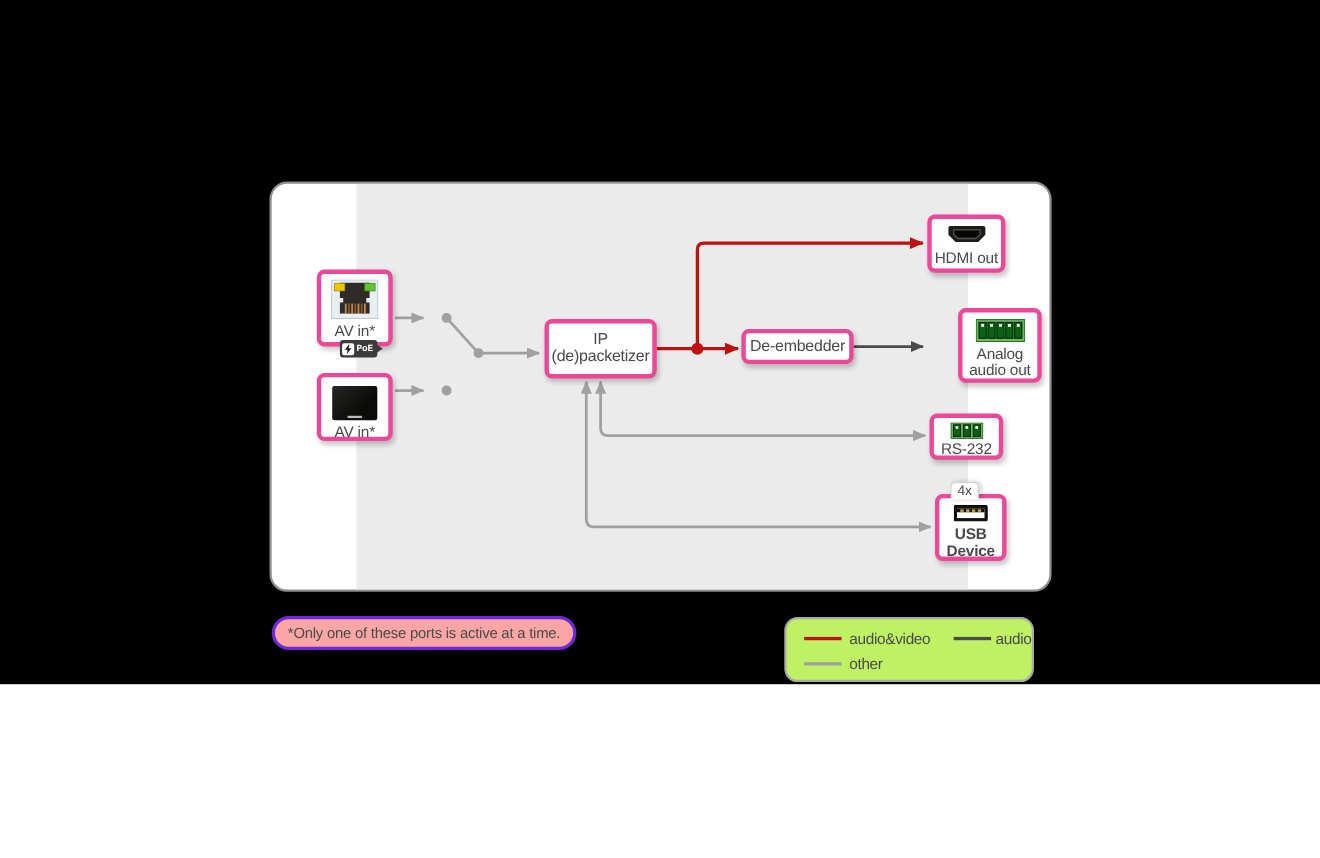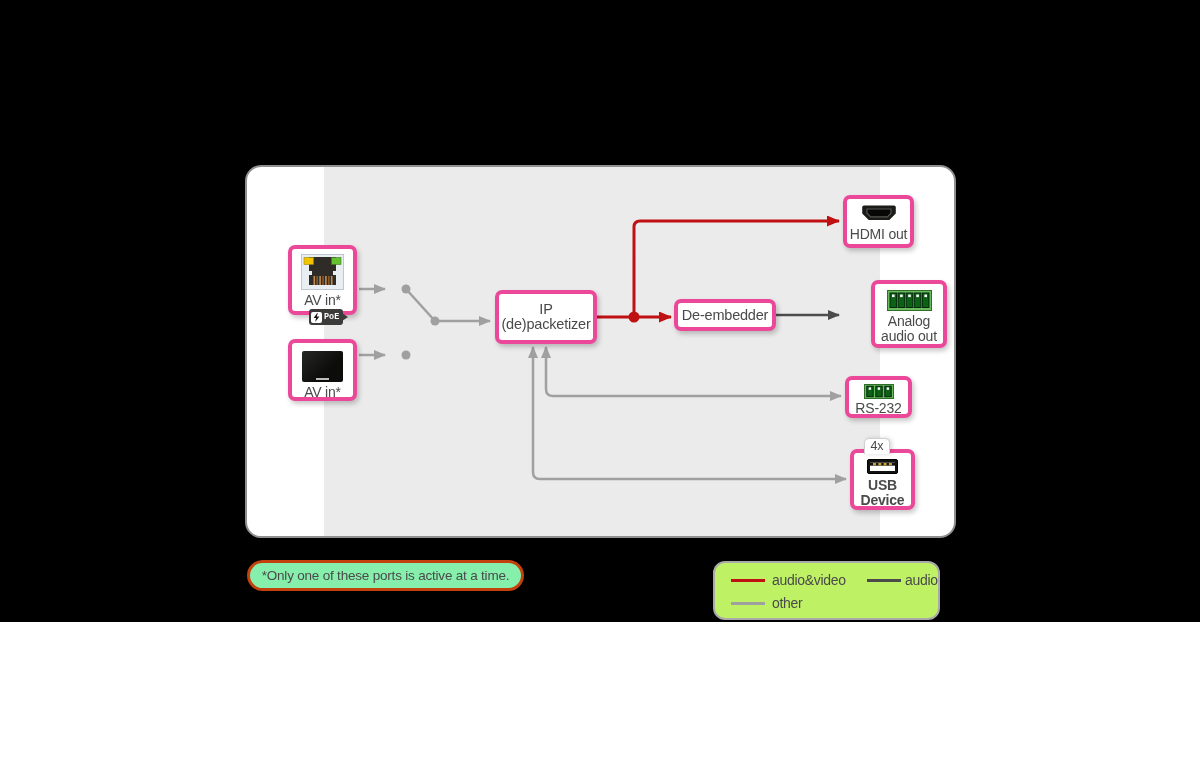--- a/index.html
+++ b/index.html
@@ -43,8 +43,8 @@
   .av2icon{width:41px;height:31px;border-radius:2px;background:linear-gradient(135deg,#262624 0%,#0c0c0b 65%);position:relative;}
   .av2icon:after{content:"";position:absolute;left:14px;bottom:2px;width:13px;height:2px;background:#bdbdbd;}
   
-  .note{position:absolute;left:247px;top:560px;width:277px;height:31px;background:#86efac;
-        border:3px solid #c2410c;border-radius:18px;box-sizing:border-box;display:flex;
+  .note{position:absolute;left:247px;top:560px;width:277px;height:31px;background:#fca5a5;
+        border:3px solid #6d28d9;border-radius:18px;box-sizing:border-box;display:flex;
         align-items:center;justify-content:center;z-index:2;}
   .note span{font-size:13.5px;letter-spacing:-0.2px;color:var(--text,#4a4a4a);white-space:nowrap;}
   

